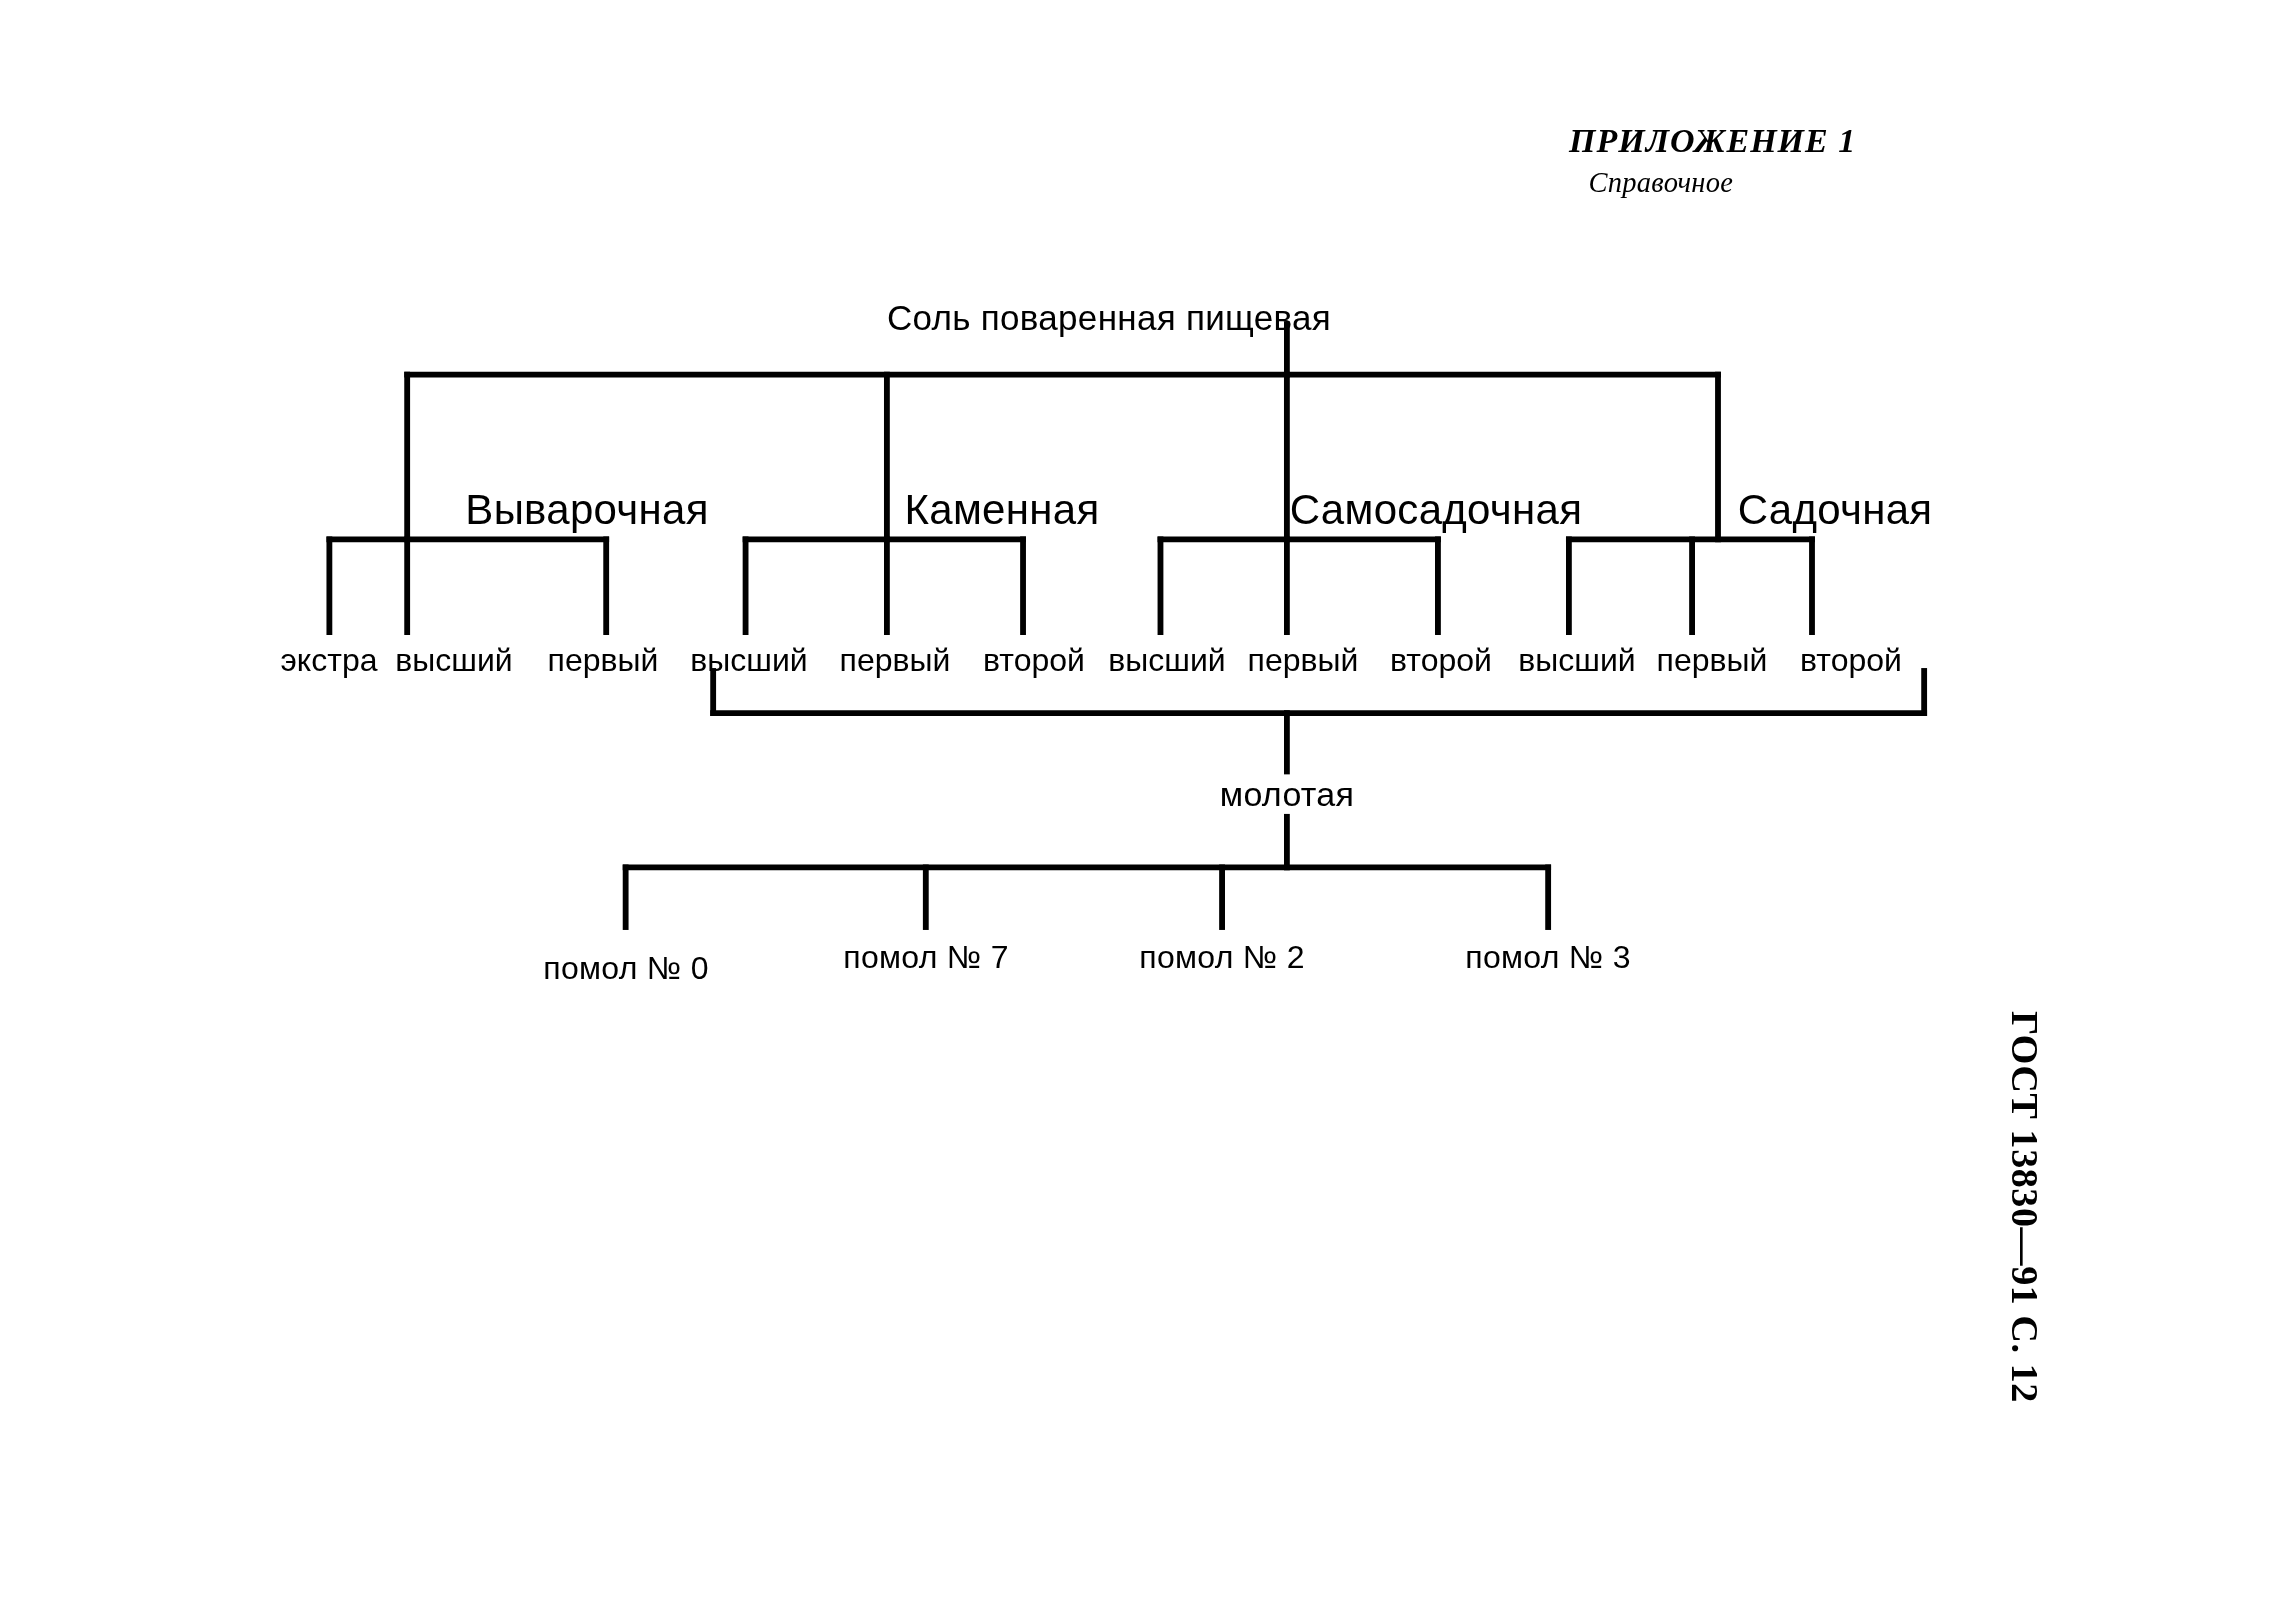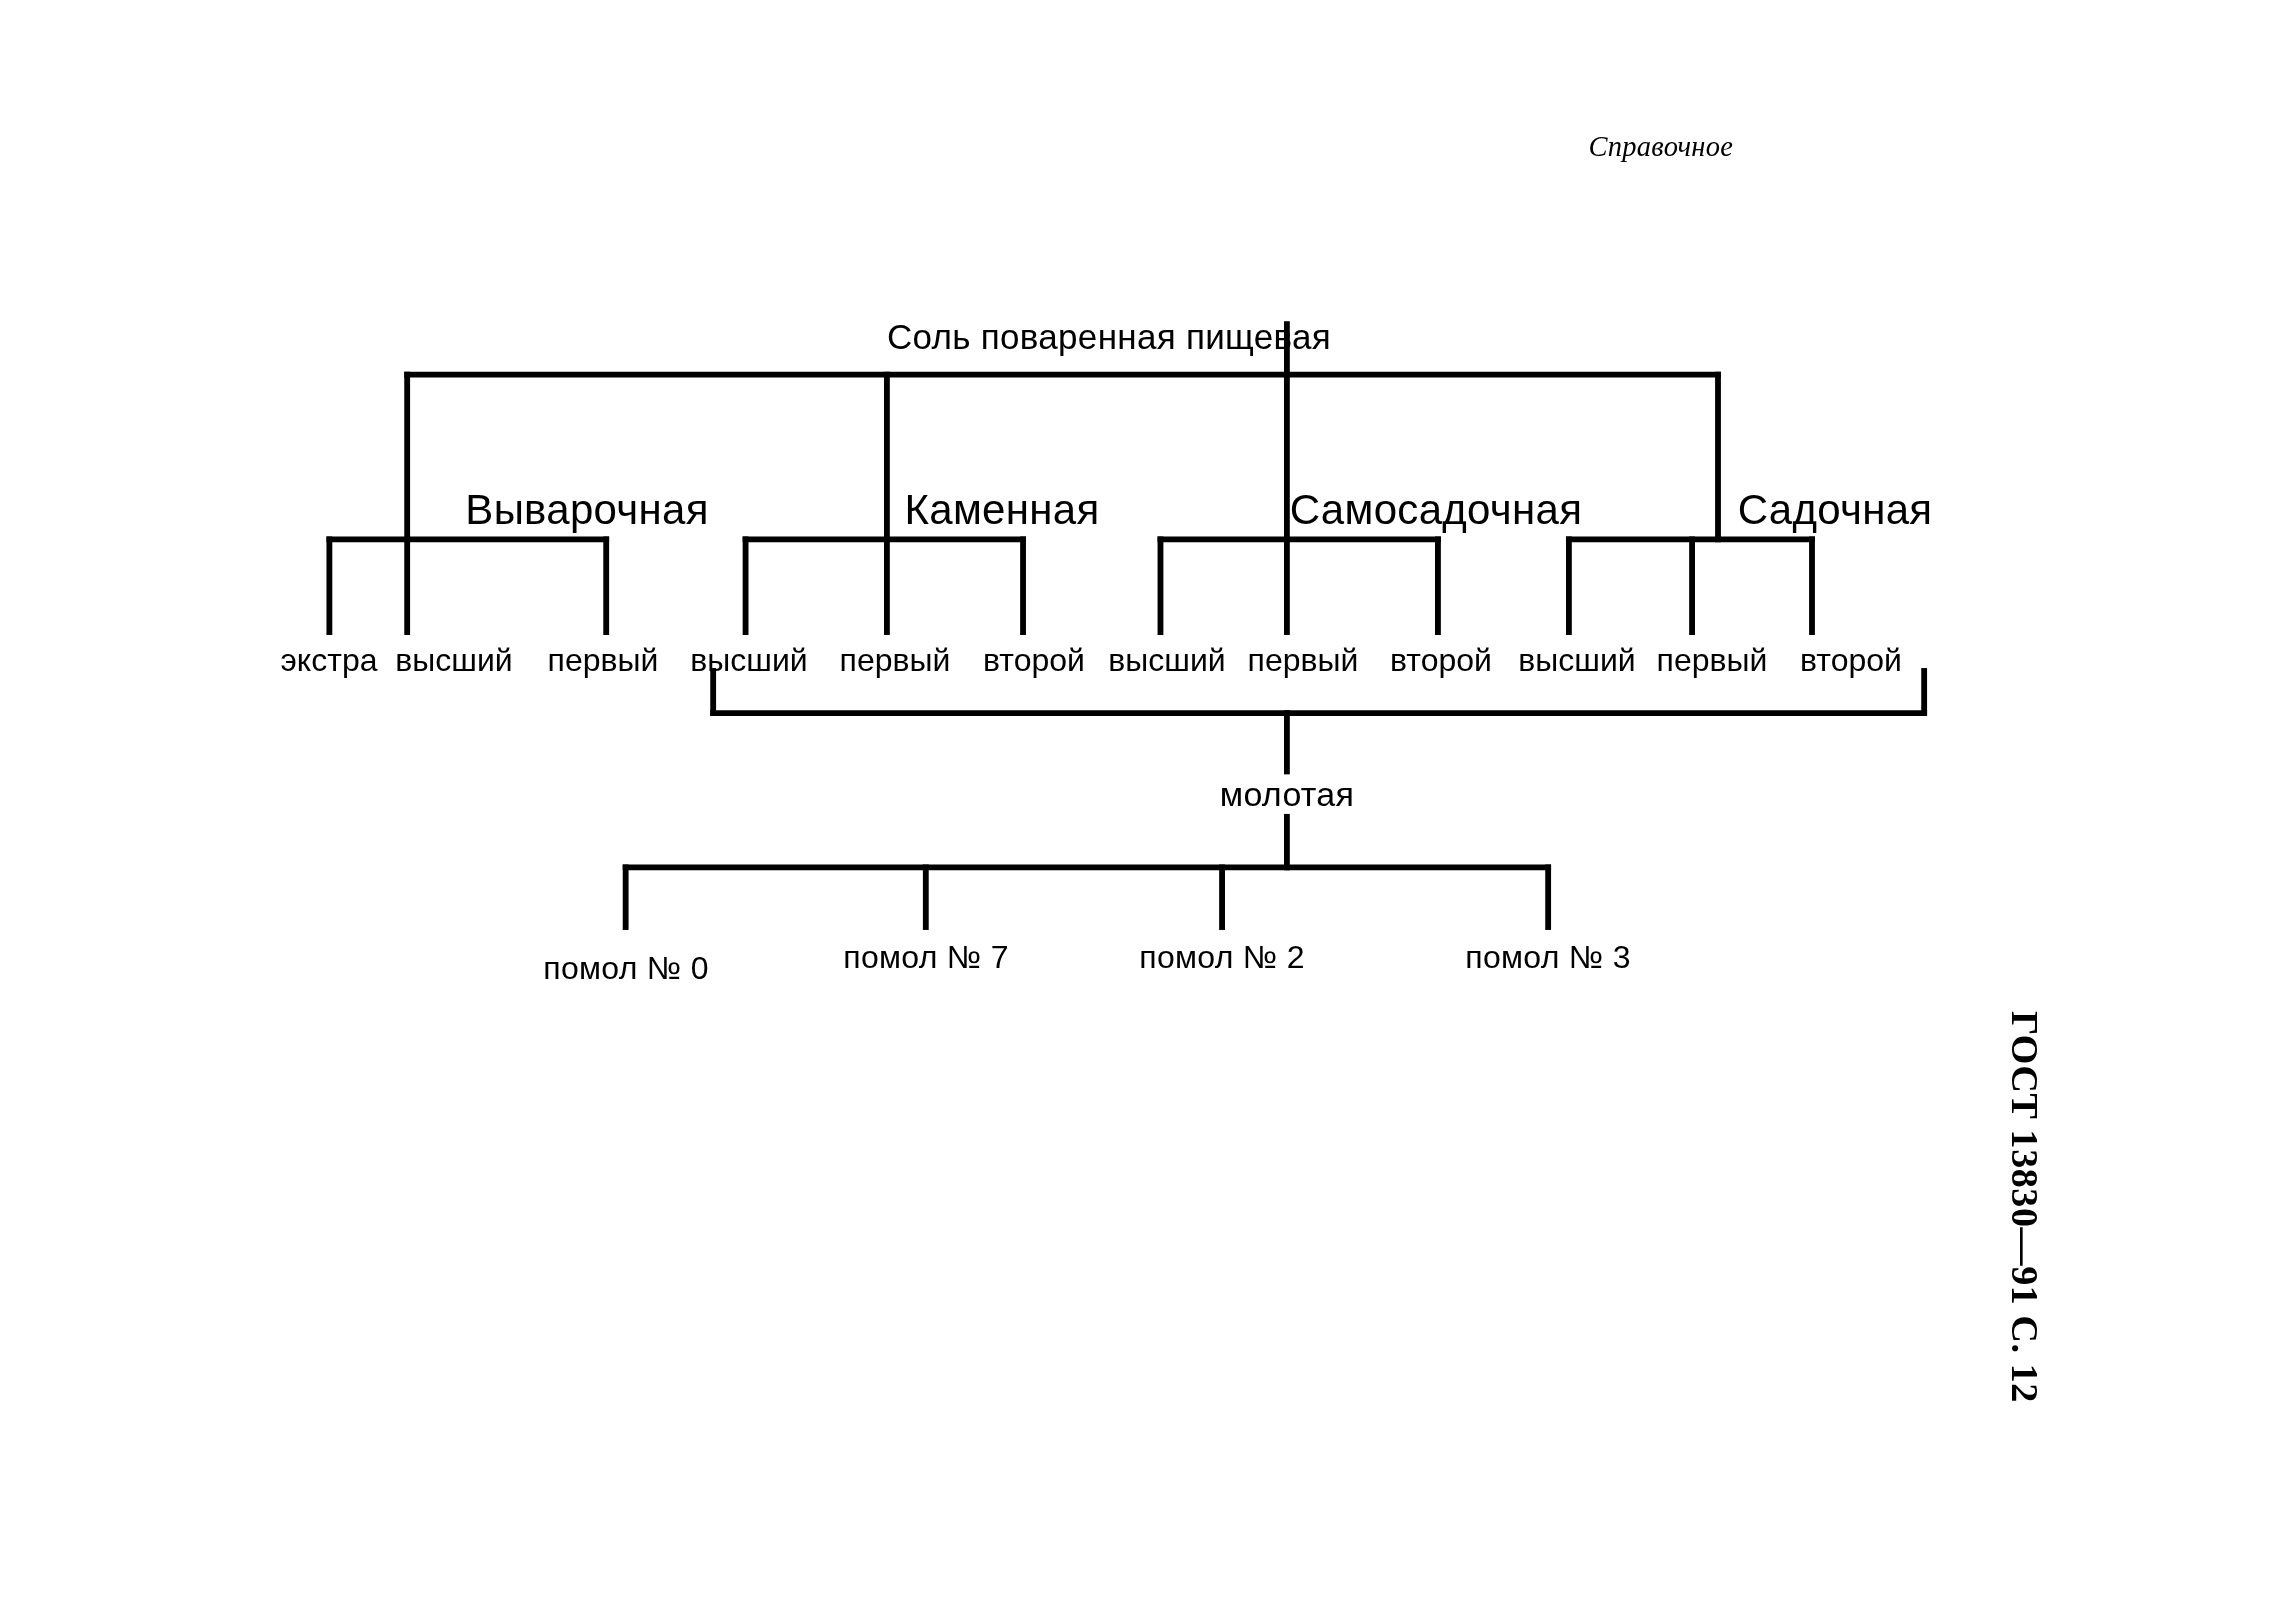--- a/index.html
+++ b/index.html
@@ -117,6 +117,7 @@
 <body>
 
 <div id="header-block">
+  <div id="annex-title">ПРИЛОЖЕНИЕ 1</div>
   <div id="annex-subtitle">Справочное</div>
 </div>
 

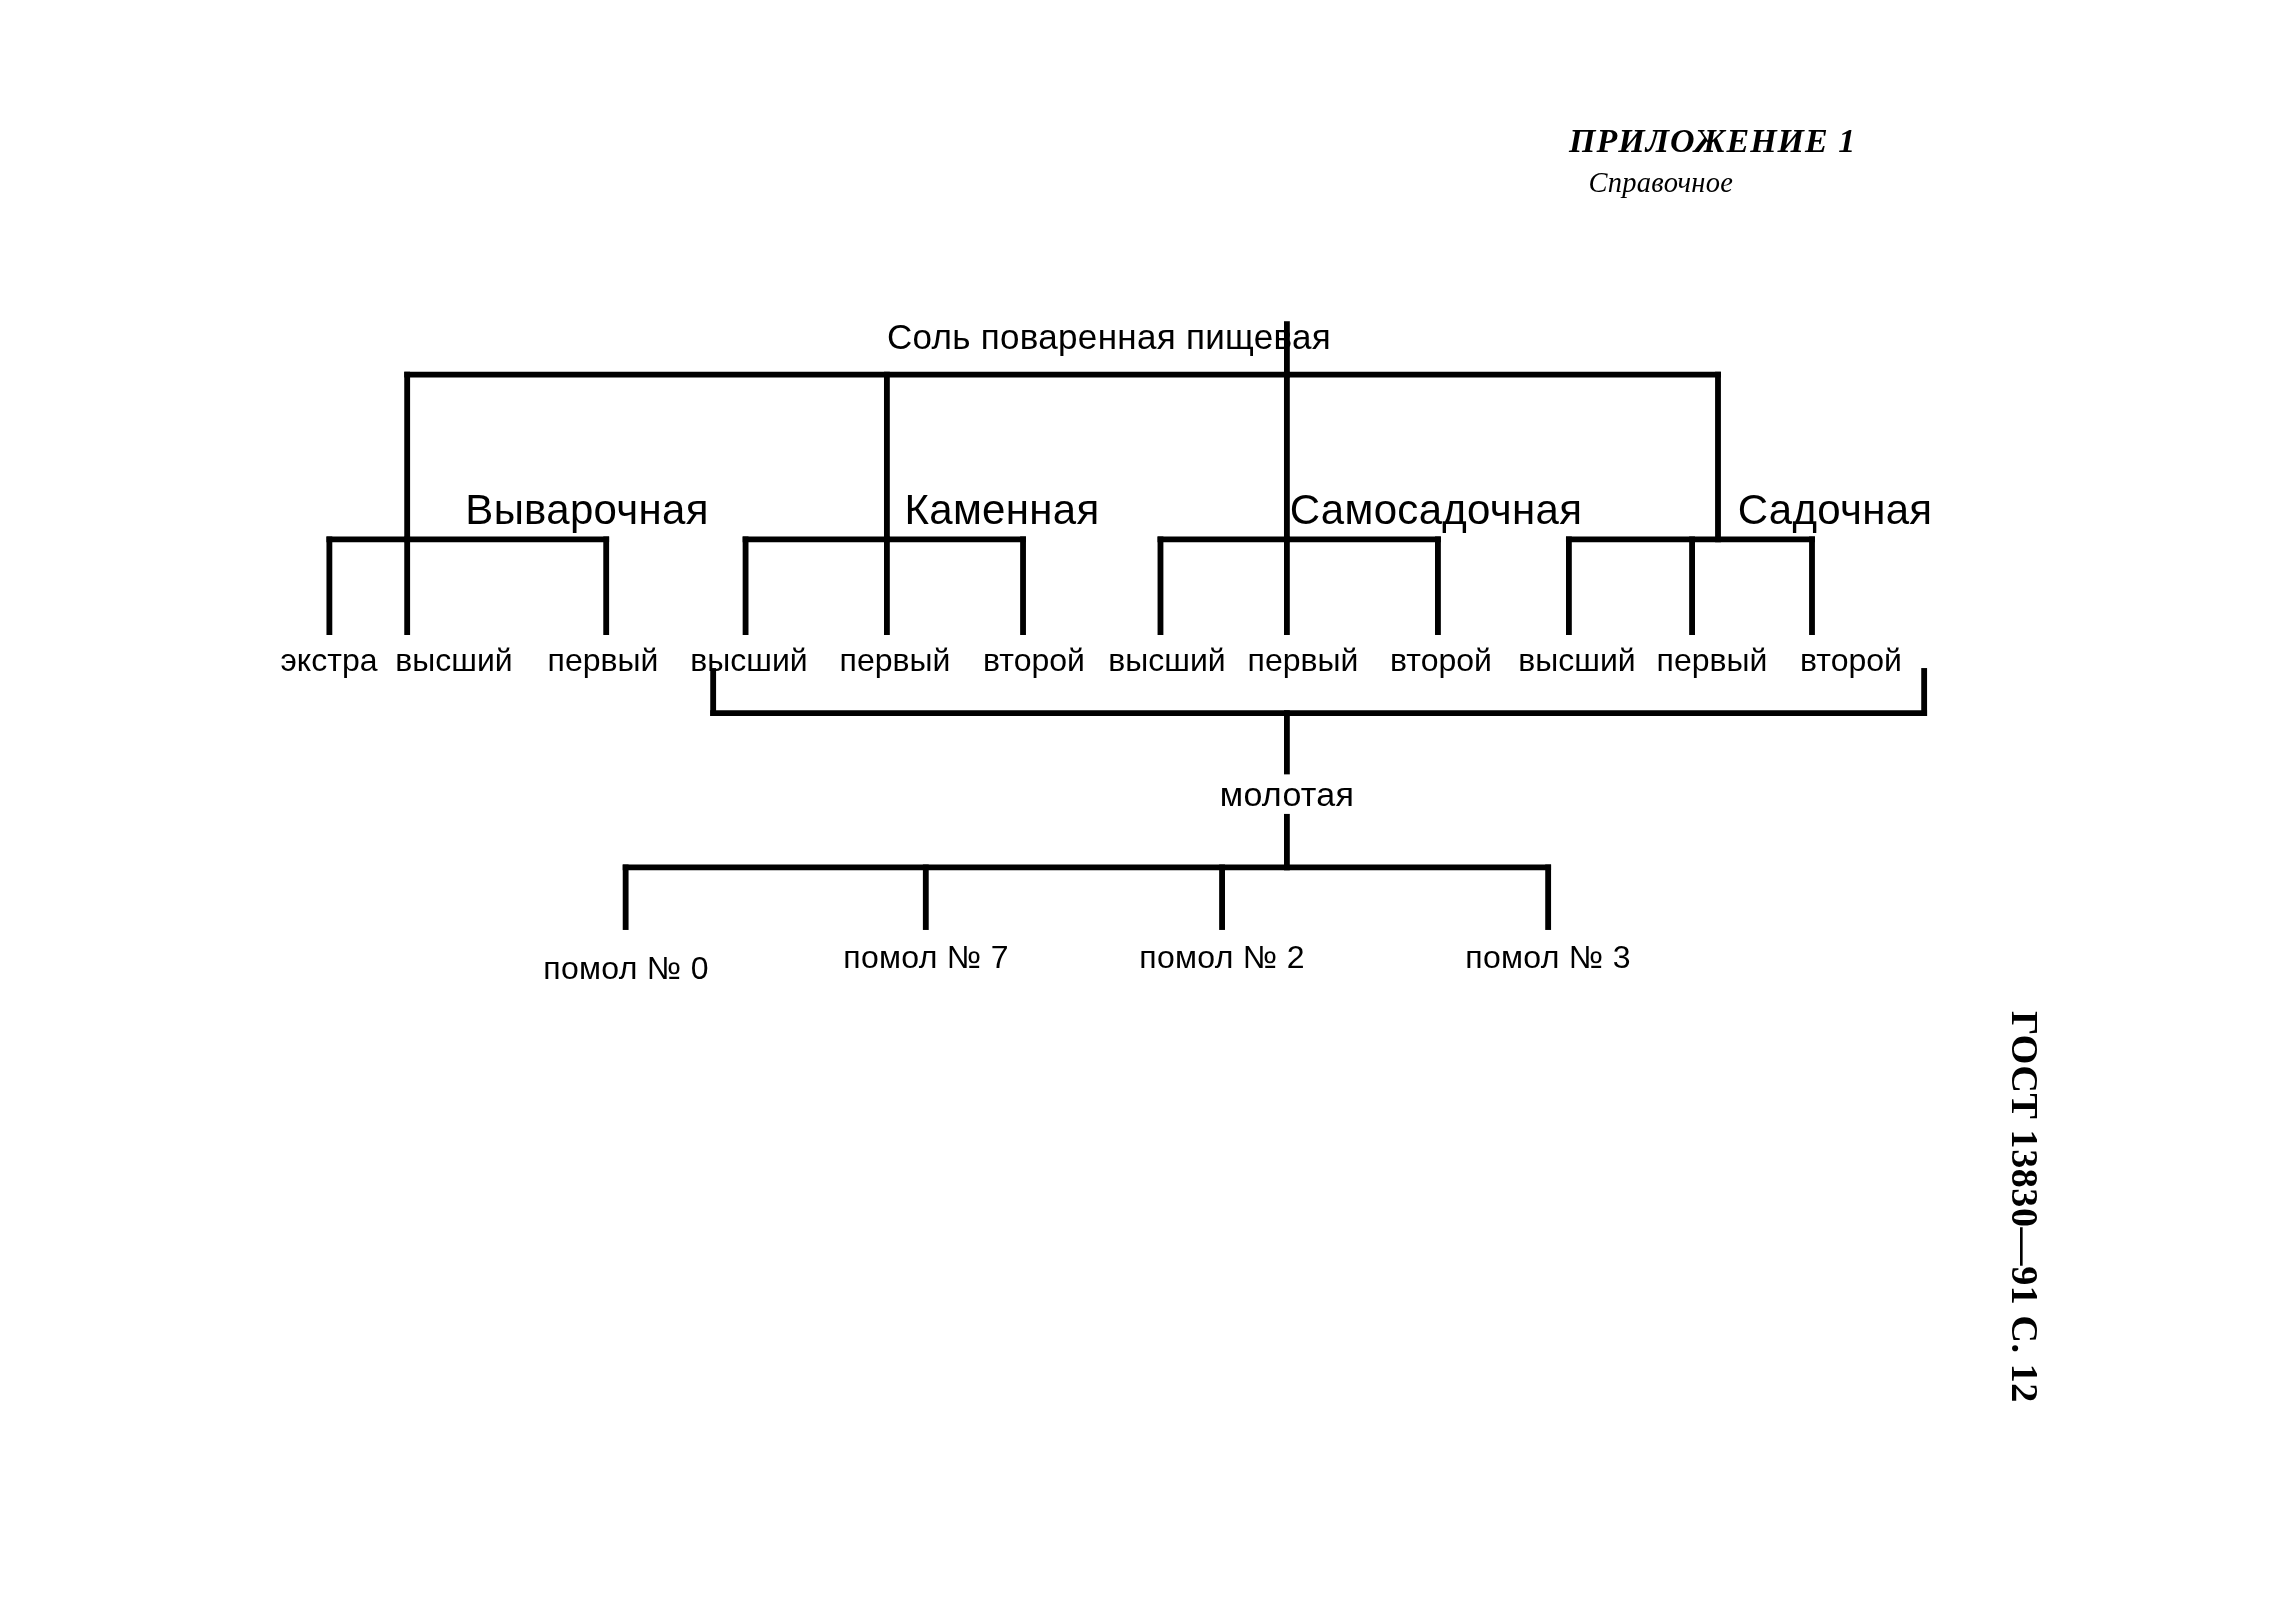--- a/index.html
+++ b/index.html
@@ -167,7 +167,7 @@
     <path class="conn" d="M 2388 1338 L 2388 1430"></path>
   </svg>
 
-  <div class="node-label lvl0" style="left:1109px; top:298px;margin-top:19px;">Соль поваренная пищевая</div>
+  <div class="node-label lvl0" style="left:1109px; top:298px;">Соль поваренная пищевая</div>
 
   <div class="node-label lvl1" style="left:587px; top:438px;">Выварочная</div>
   <div class="node-label lvl1" style="left:1002px; top:438px;">Каменная</div>

